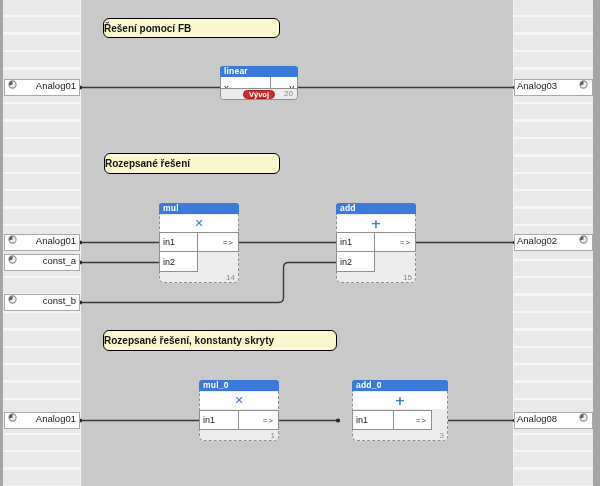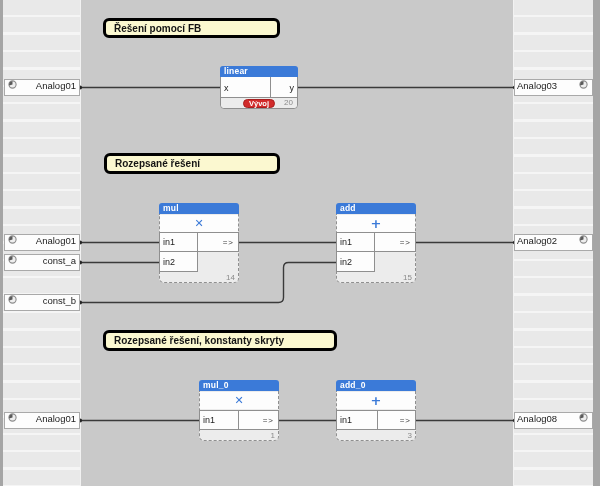--- a/index.html
+++ b/index.html
@@ -21,8 +21,8 @@
 
   .comment{
     position:absolute;box-sizing:border-box;height:21px;
-    background:#fbf8d0;border:3px solid #000000;border-radius:6px;
-    display:flex;align-items:center;padding-left:8px;
+    background:#fbf8d0;border:1px solid #000000;border-radius:6px;
+    display:flex;align-items:center;
     font-size:10px;font-weight:bold;color:#141414;
   }
 

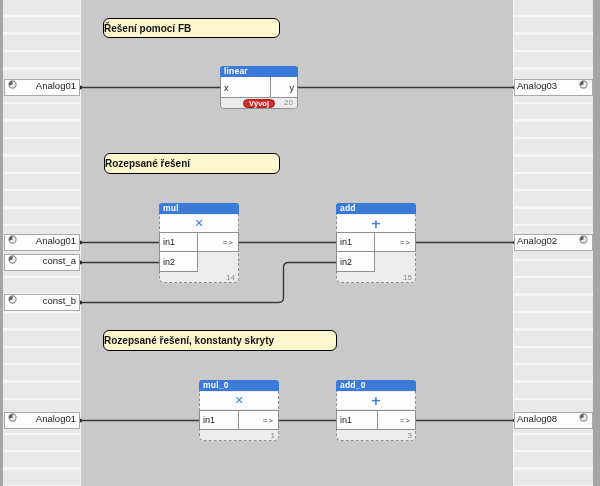--- a/index.html
+++ b/index.html
@@ -202,7 +202,7 @@
     </svg>
   </div>
 
-  <div class="fb fb-solid" style="left:220px;top:66px;width:78px;height:43px;">
+  <div class="fb fb-solid" style="left:220px;top:66px;width:78px;height:34px;">
     <div class="fb-head">linear</div>
     <div class="lin-body">
       <div class="lin-x">x</div>

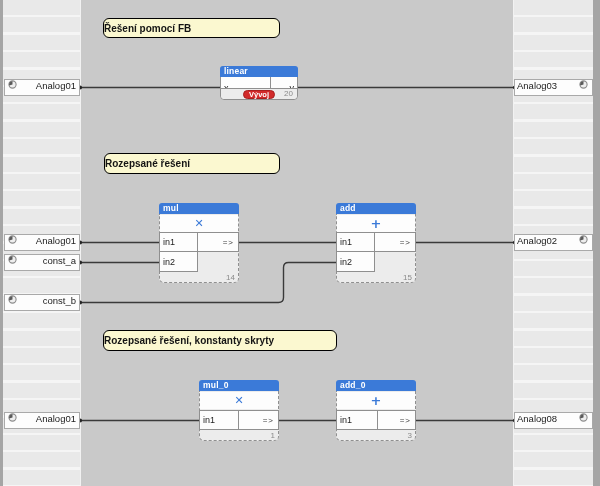--- a/index.html
+++ b/index.html
@@ -243,7 +243,7 @@
     <div class="fb-num">1</div>
   </div>
 
-  <div class="fb" style="left:336px;top:380px;width:80px;height:61px;">
+  <div class="fb" style="left:352px;top:380px;width:96px;height:61px;">
     <div class="fb-head">add_0</div>
     <div class="fb-ext"></div>
     <div class="fb-symbol" style="top:12px;height:17px;line-height:17px;font-size:13px;">+</div>

